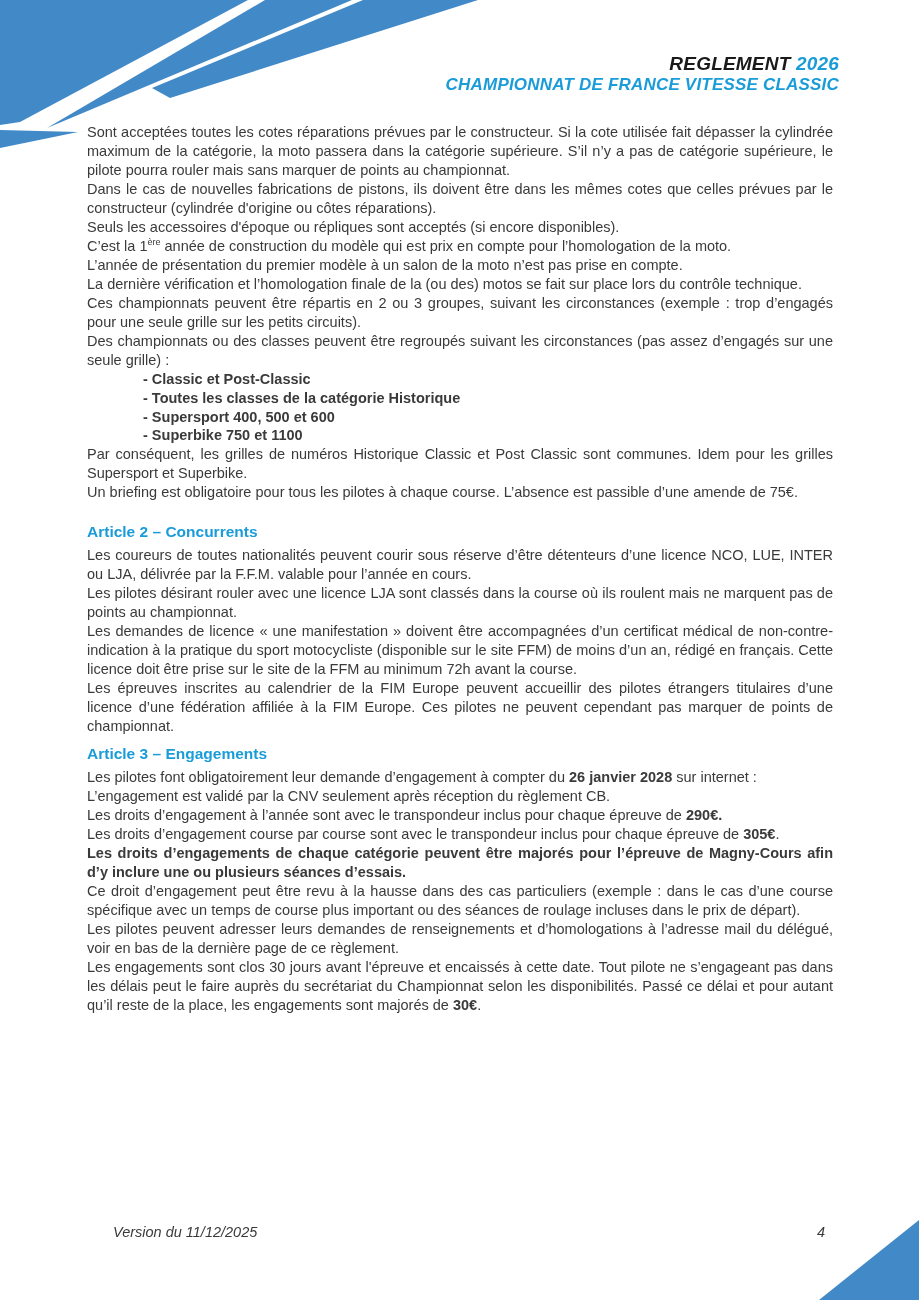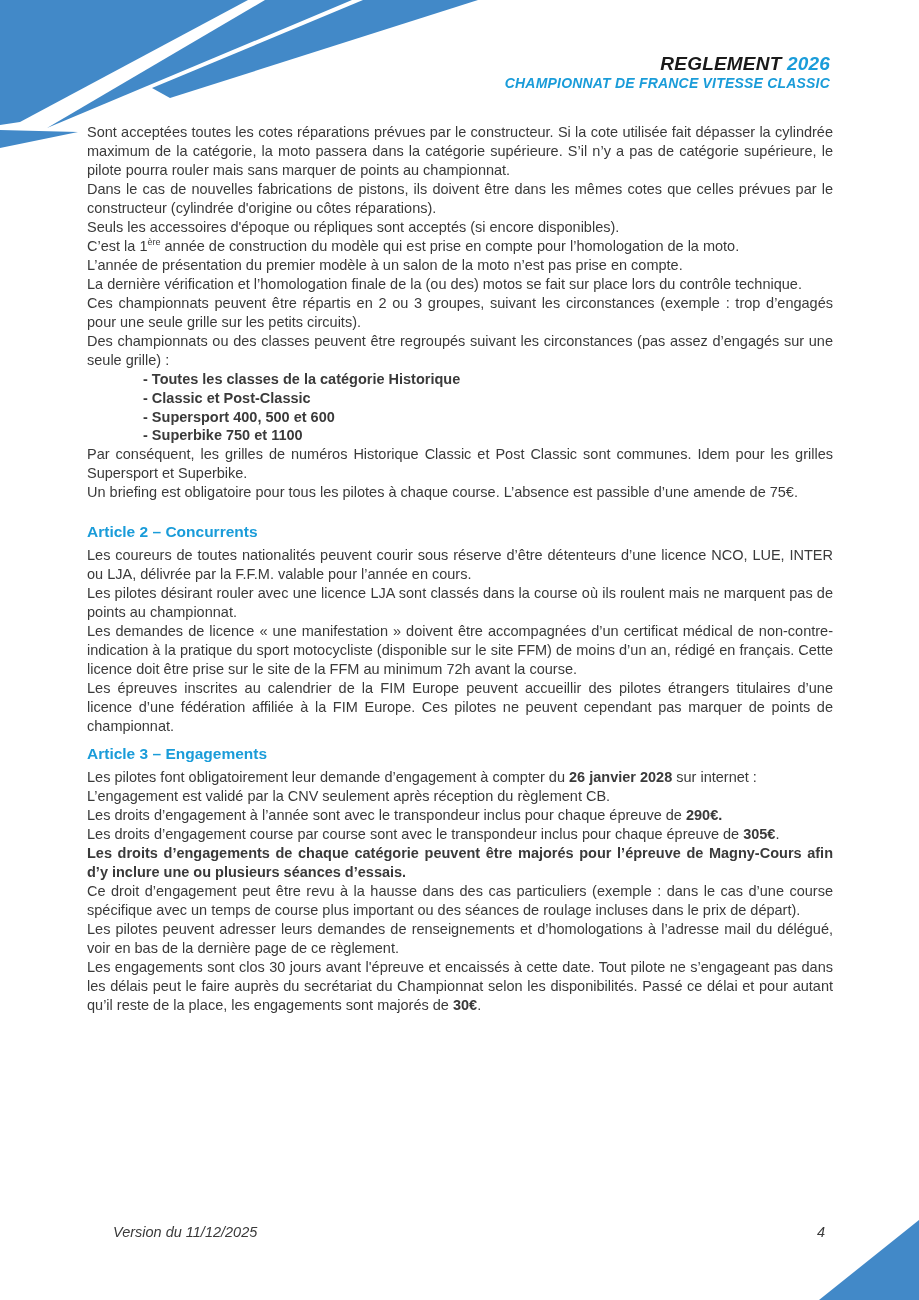--- a/index.html
+++ b/index.html
@@ -16,7 +16,7 @@
   .deco-bottom{position:absolute;bottom:0;right:0;width:100px;height:80px;}
   
   .hdr{
-    position:absolute;top:52px;right:89px;
+    position:absolute;top:52px;right:80px;
     text-align:right;
     font-style:italic;font-weight:bold;
     letter-spacing:.2px;

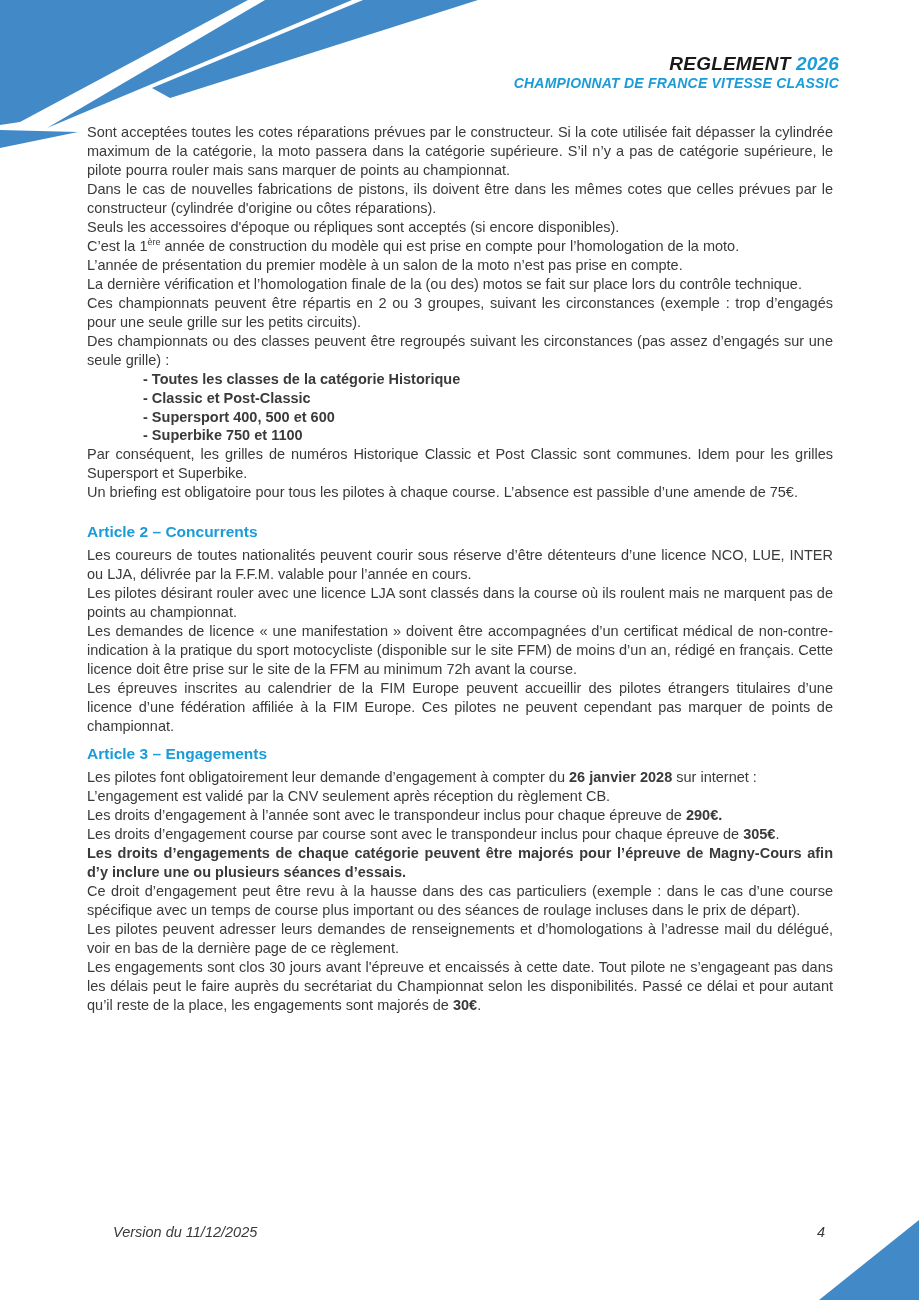--- a/index.html
+++ b/index.html
@@ -25,7 +25,7 @@
   }
   .hdr .l1{font-size:19px;color:#1a1a1a;}
   .hdr .l1 .yr{color:#1a9cd9;}
-  .hdr .l2{font-size:14px;color:#1a9cd9;}
+  .hdr .l2{font-size:17px;color:#1a9cd9;}
   
   .content{
     position:absolute;top:123px;left:87px;width:746px;

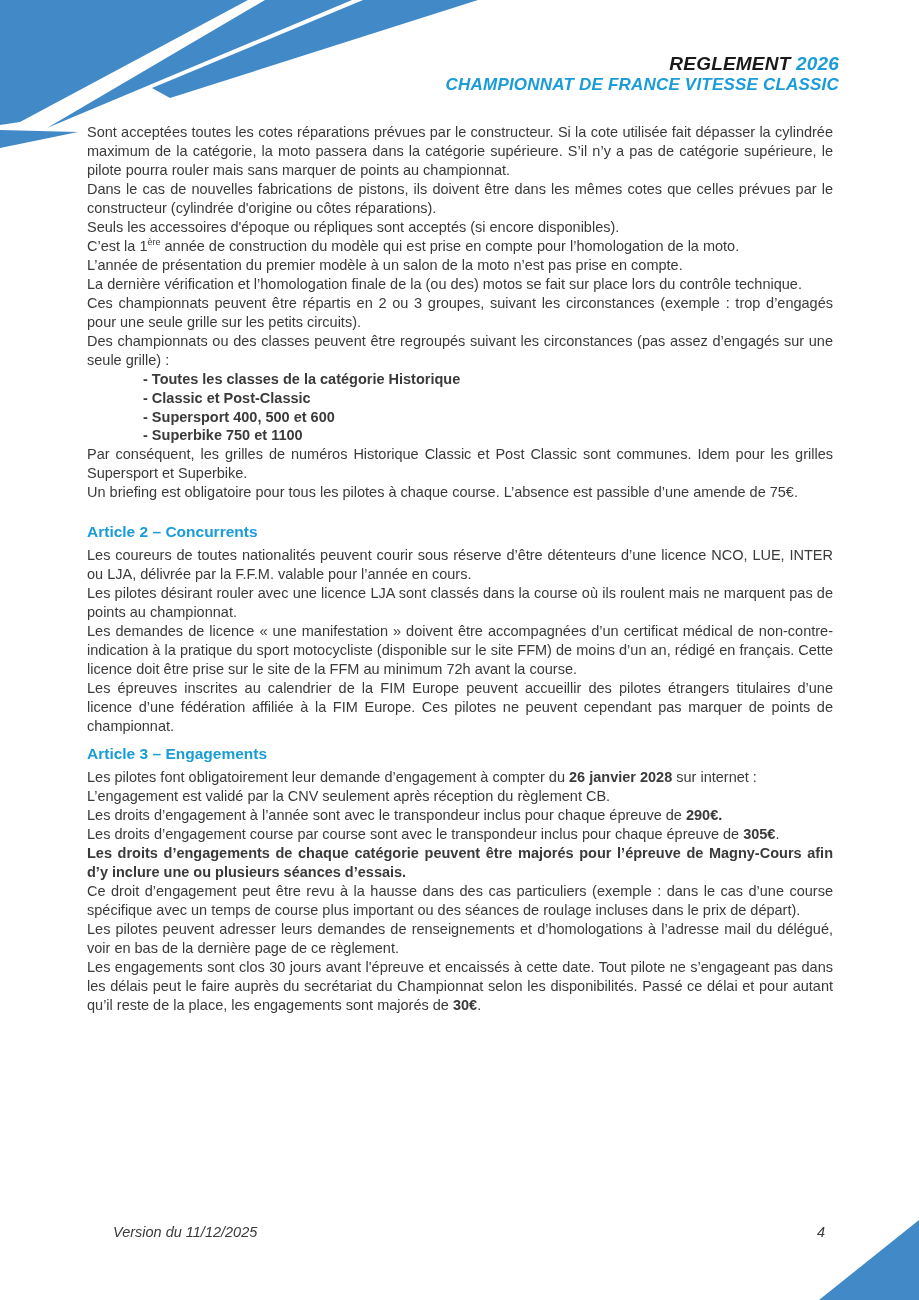--- a/index.html
+++ b/index.html
@@ -86,7 +86,7 @@
     <p>Dans le cas de nouvelles fabrications de pistons, ils doivent être dans les mêmes cotes que celles prévues par le constructeur (cylindrée d'origine ou côtes réparations).</p>
     <p class="nj">Seuls les accessoires d'époque ou répliques sont acceptés (si encore disponibles).</p>
 
-    <p class="mt12 nj"><span>C’est la 1</span><sup>ère</sup><span> année de construction du modèle qui est prise en compte pour l’homologation de la moto.</span></p>
+    <p class="mt12 nj"><span>C’est la 1</span><sup>ère</sup><span> année de construction du modèle qui est prix en compte pour l’homologation de la moto.</span></p>
     <p class="nj">L’année de présentation du premier modèle à un salon de la moto n’est pas prise en compte.</p>
 
     <p class="mt19 nj">La dernière vérification et l’homologation finale de la (ou des) motos se fait sur place lors du contrôle technique.</p>

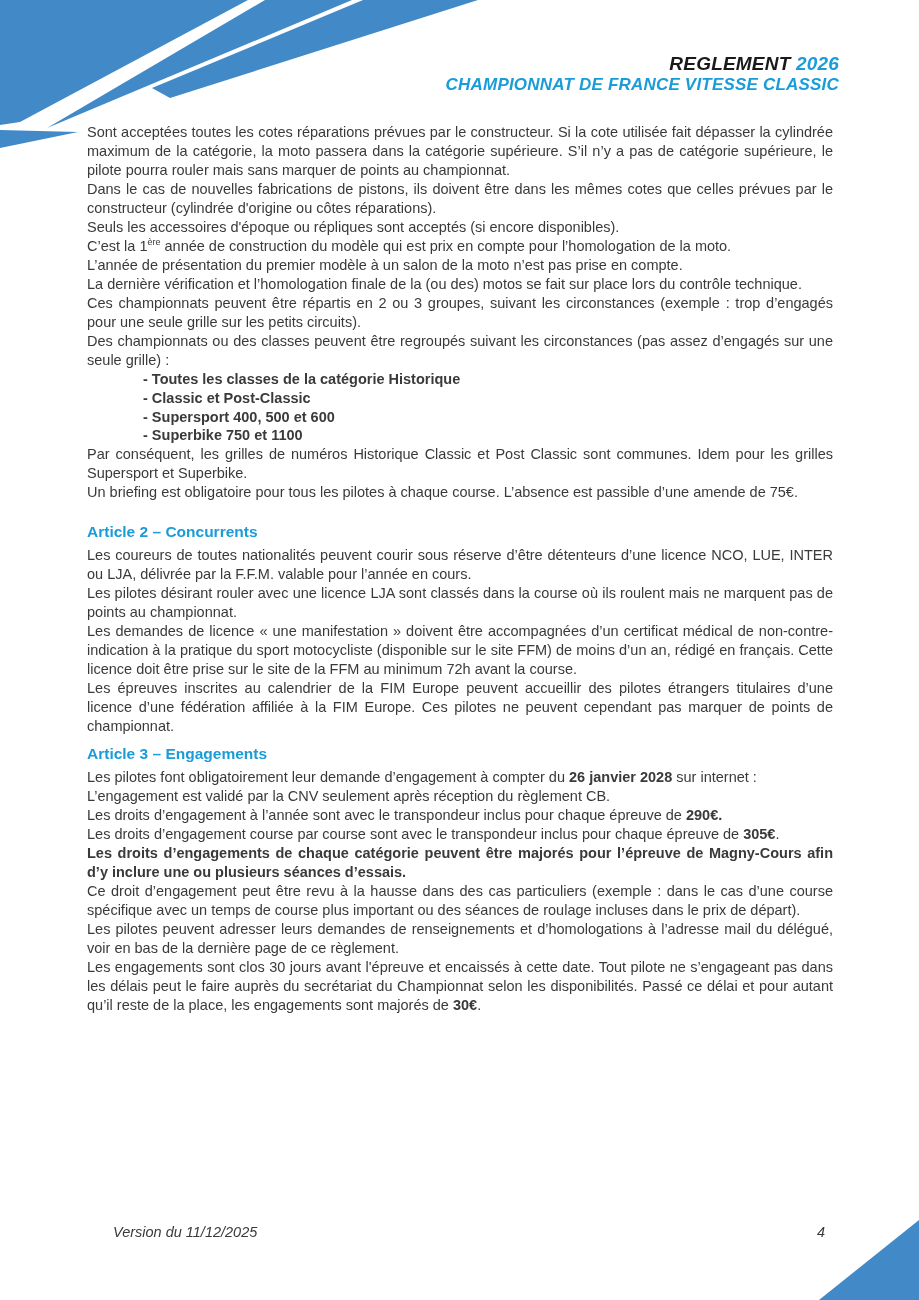--- a/index.html
+++ b/index.html
@@ -95,8 +95,8 @@
 
     <p class="mt10">Des championnats ou des classes peuvent être regroupés suivant les circonstances (pas assez d’engagés sur une seule grille) :</p>
     <div class="list">
+      <div>- Classic et Post-Classic</div>
       <div>- Toutes les classes de la catégorie Historique</div>
-      <div>- Classic et Post-Classic</div>
       <div>- Supersport 400, 500 et 600</div>
       <div>- Superbike 750 et 1100</div>
     </div>

